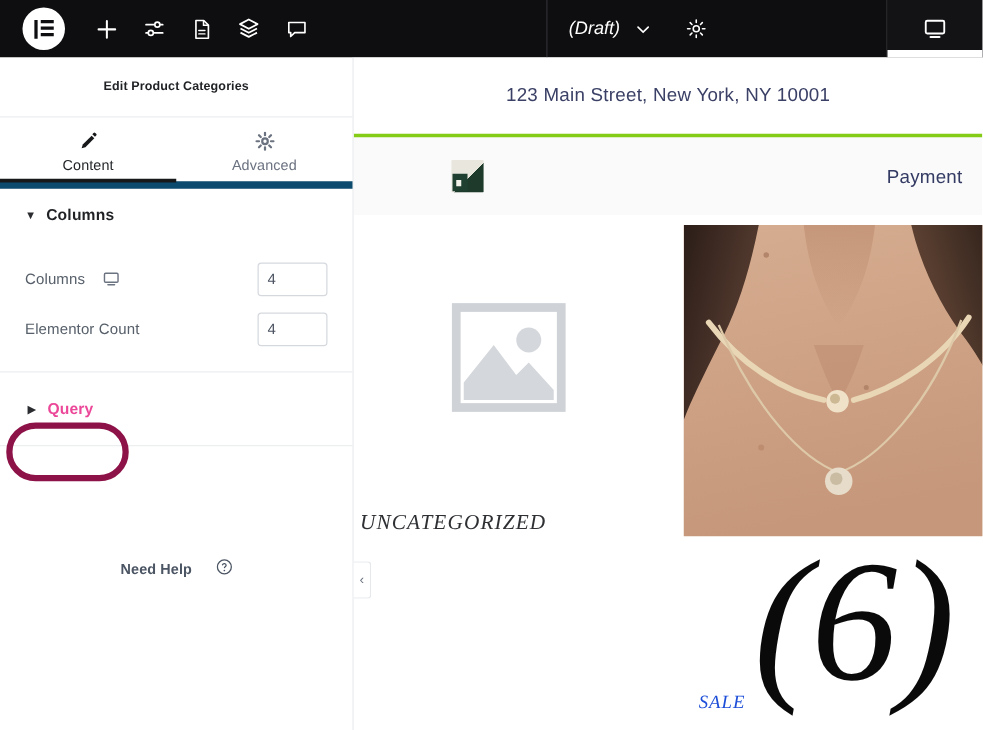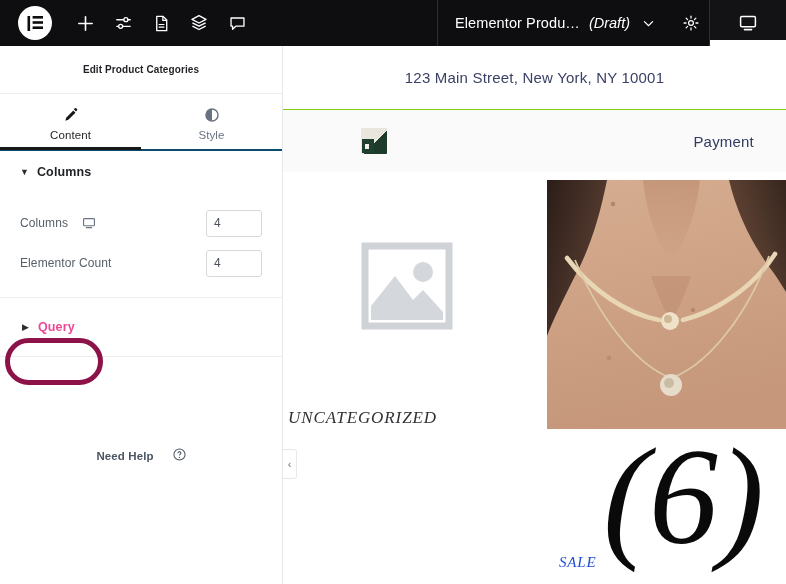--- a/index.html
+++ b/index.html
@@ -250,7 +250,6 @@
     <div class="tb-divider"></div>
 
     <div class="tb-center">
-      <span class="doc-title">Elementor Produ…</span>
       <span class="doc-status">(Draft)</span>
       <span class="chev-wrap">
         <svg width="13" height="13" viewBox="0 0 14 14" aria-hidden="true">

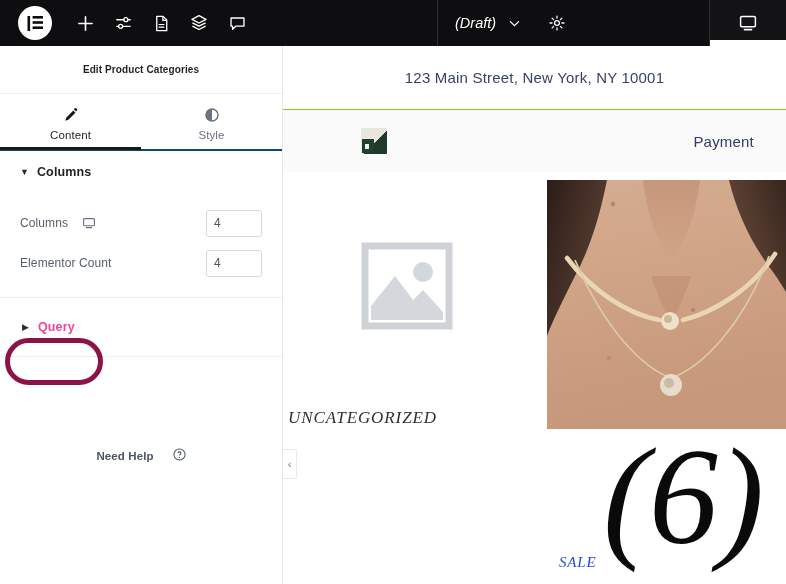--- a/index.html
+++ b/index.html
@@ -134,7 +134,7 @@
   }
   .site-topbar {
     height:64px; display:flex; align-items:center; justify-content:center;
-    background:#ffffff; border-bottom:1px solid #84cc16;
+    background:#ffffff; border-bottom:3px solid #84cc16;
   }
   .site-address {
     font-size:15px; color:#3b4166; letter-spacing:.2px;

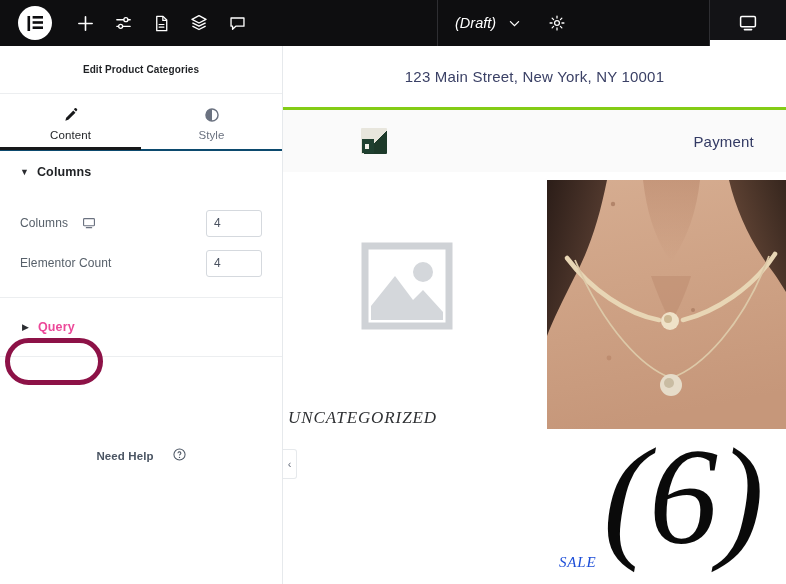--- a/index.html
+++ b/index.html
@@ -68,7 +68,7 @@
   }
   .panel-title { font-size:10px; font-weight:bold; color:#1f2124; letter-spacing:.1px; }
 
-  .tabs { display:flex; height:57px; border-bottom:2px solid #0c4a6e; position:relative; }
+  .tabs { display:flex; height:57px; border-bottom:6px solid #0c4a6e; position:relative; }
   .tab {
     flex:1; display:flex; flex-direction:column; align-items:center; justify-content:center;
     gap:6px; cursor:pointer; position:relative; padding-top:4px;

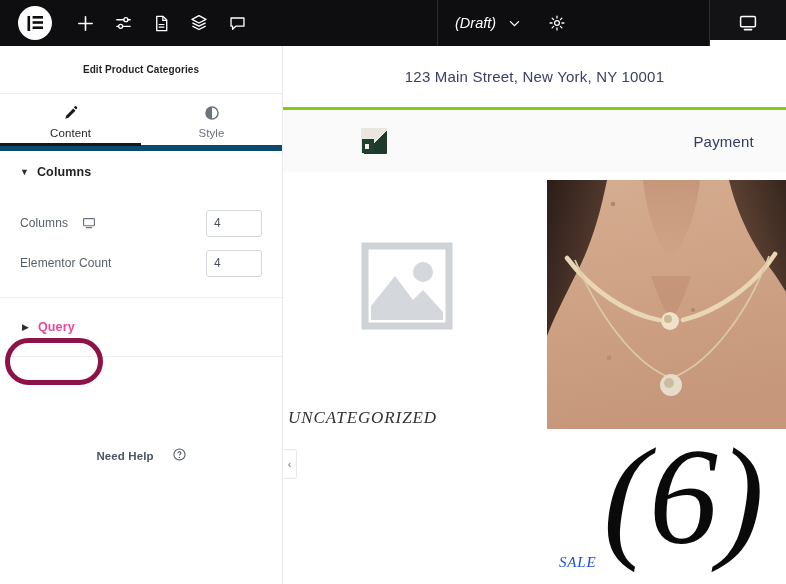--- a/index.html
+++ b/index.html
@@ -291,15 +291,6 @@
           </svg>
         </span>
         <span class="tab-label">Content</span>
-      </div>
-      <div class="tab">
-        <span>
-          <svg width="16" height="16" viewBox="0 0 18 18" aria-hidden="true">
-            <circle cx="9" cy="9" r="6.8" fill="none" stroke="#6b7280" stroke-width="1.6"></circle>
-            <path d="M9 2.2a6.8 6.8 0 0 0 0 13.6z" fill="#6b7280"></path>
-          </svg>
-        </span>
-        <span class="tab-label">Style</span>
       </div>
     </div>
 

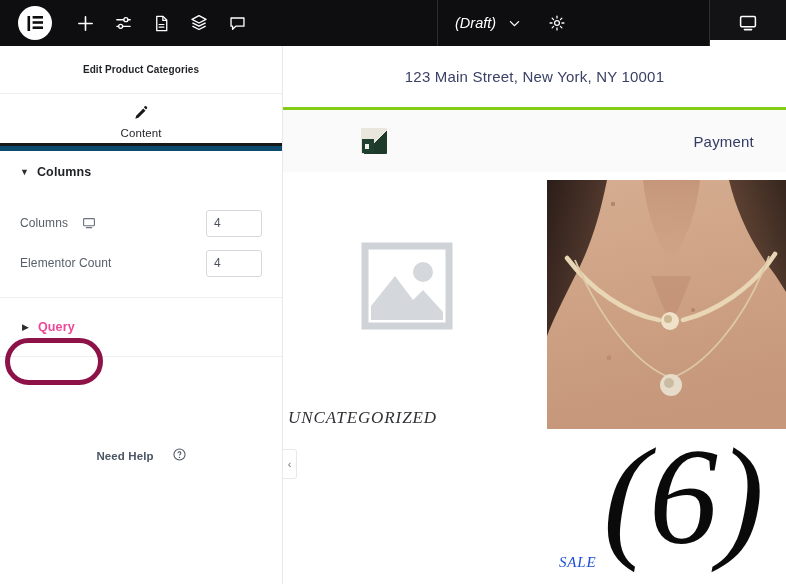--- a/index.html
+++ b/index.html
@@ -291,6 +291,15 @@
           </svg>
         </span>
         <span class="tab-label">Content</span>
+      </div>
+      <div class="tab">
+        <span>
+          <svg width="16" height="16" viewBox="0 0 18 18" aria-hidden="true">
+            <circle cx="9" cy="9" r="2.5" fill="none" stroke="#6b7280" stroke-width="2"></circle>
+            <path d="M9 1.4v2.2M9 14.4v2.2M1.4 9h2.2M14.4 9h2.2M3.6 3.6l1.6 1.6M12.8 12.8l1.6 1.6M14.4 3.6l-1.6 1.6M5.2 12.8l-1.6 1.6" stroke="#6b7280" stroke-width="2" stroke-linecap="round"></path>
+          </svg>
+        </span>
+        <span class="tab-label">Advanced</span>
       </div>
     </div>
 

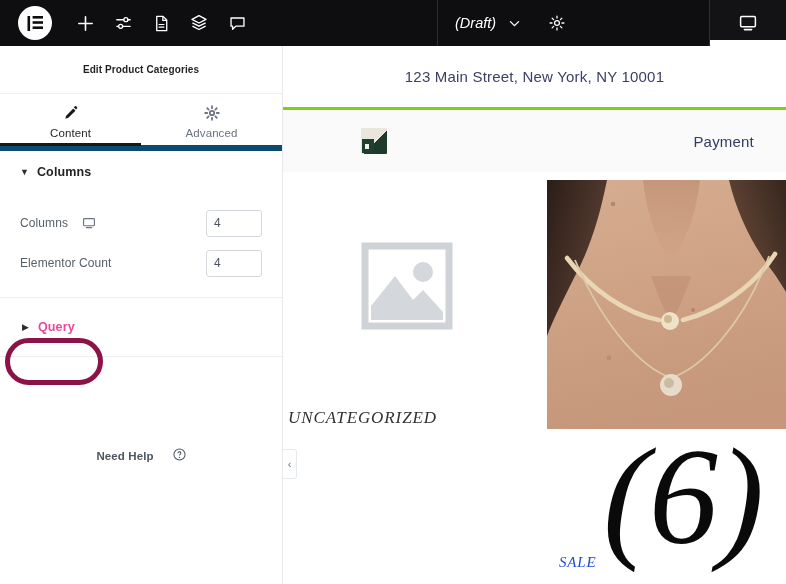--- a/index.html
+++ b/index.html
@@ -141,7 +141,7 @@
   }
   .site-header {
     height:62px; background:#fafafa; display:flex; align-items:center;
-    padding:0 32px 0 78px; position:relative;
+    padding:0 16px 0 78px; position:relative;
   }
   .brand-thumb {
     width:26px; height:26px; flex:0 0 26px;

